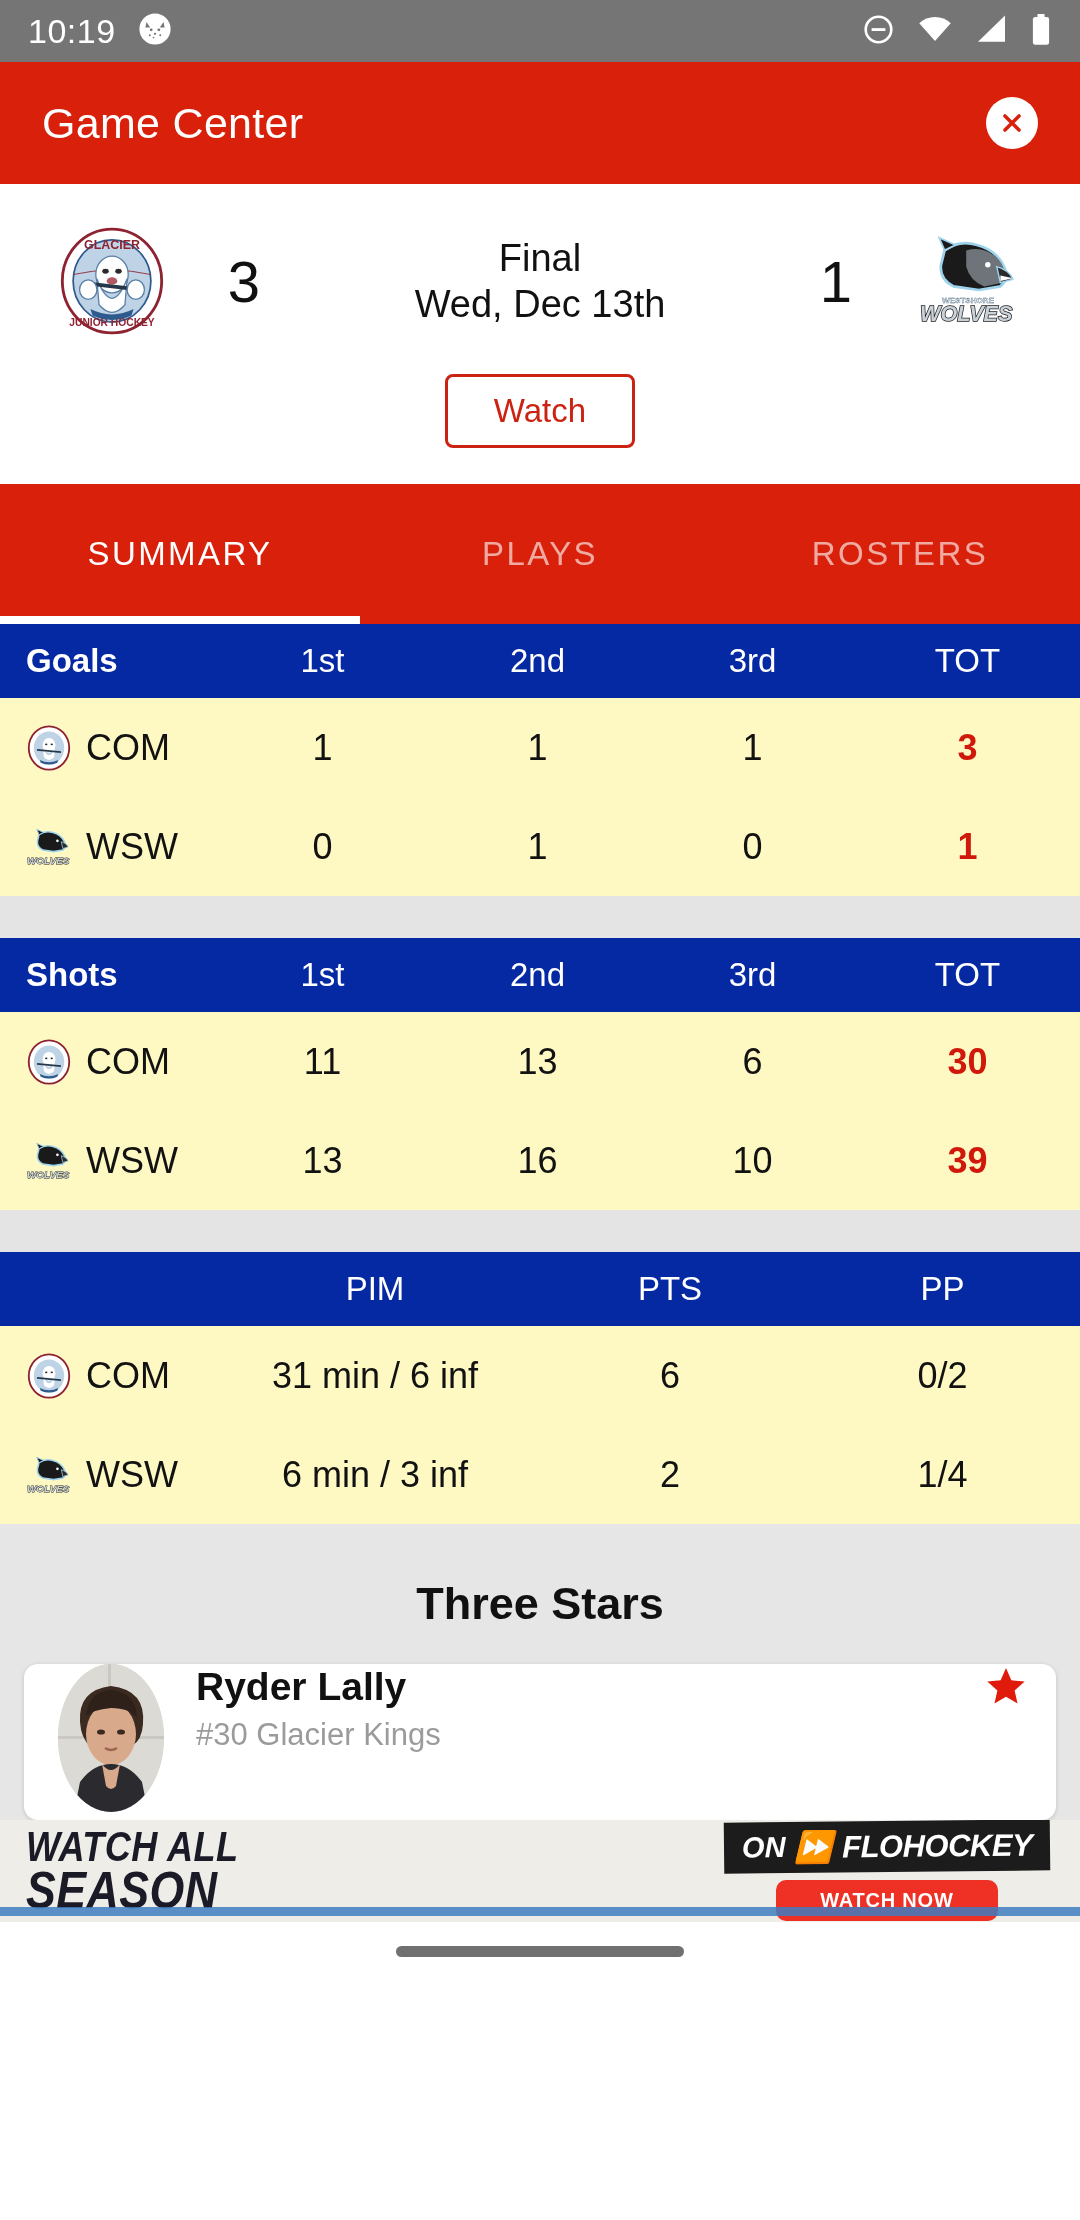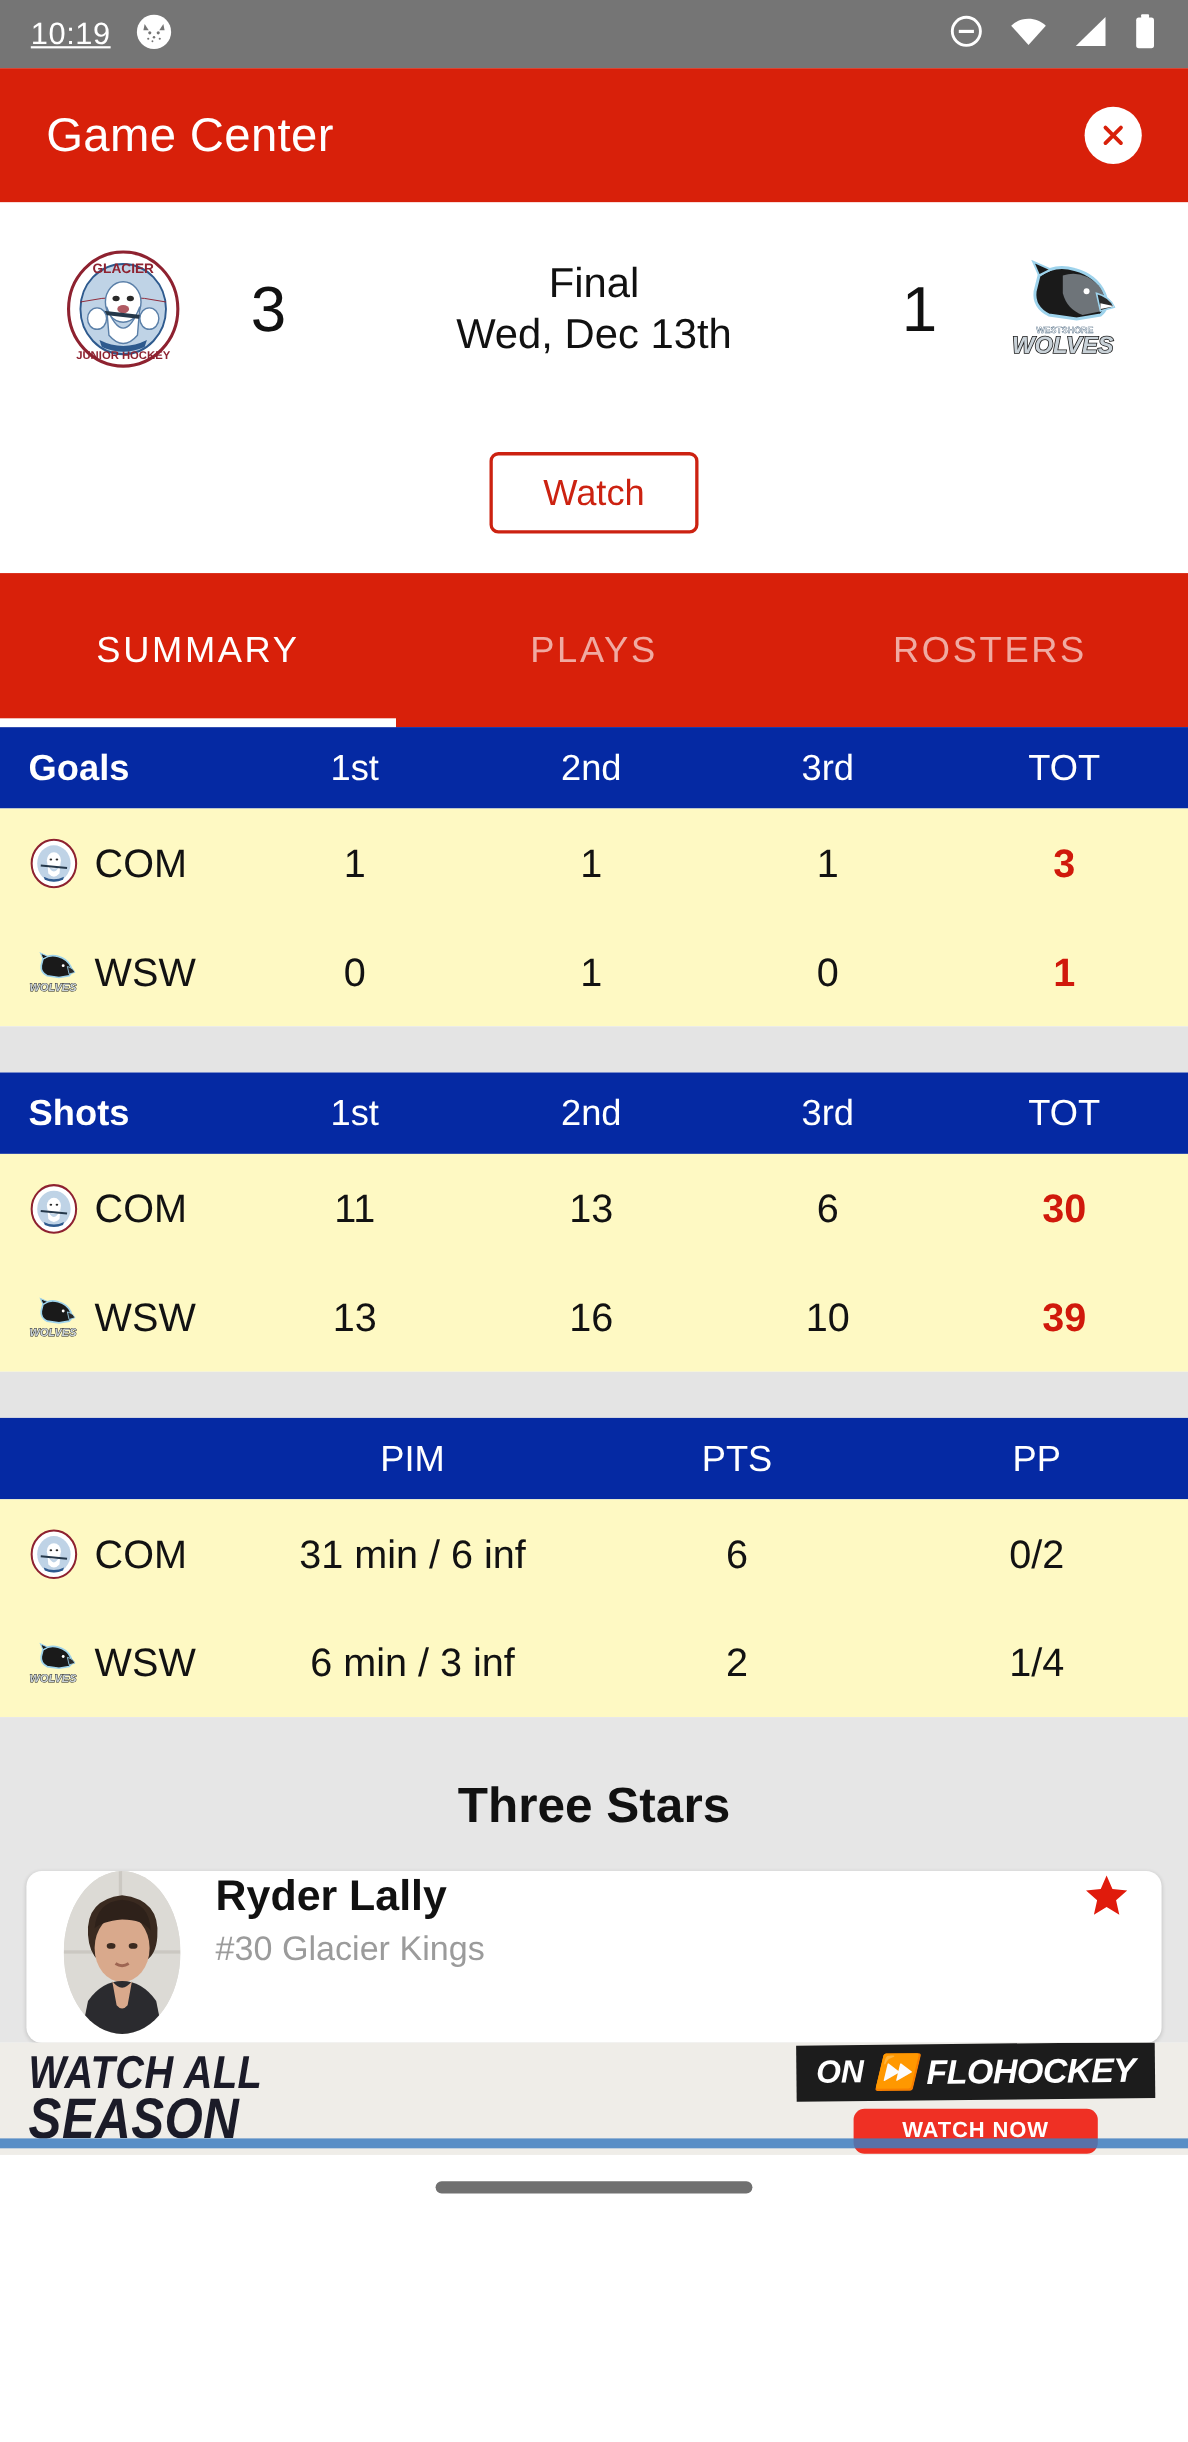--- a/index.html
+++ b/index.html
@@ -21,7 +21,7 @@
     color: #ffffff;
   }
   .status-left { display: flex; align-items: center; gap: 22px; }
-  .status-time { font-size: 28px; font-weight: 400; letter-spacing: 0.5px; text-decoration: underline; }
+  .status-time { font-size: 34px; font-weight: 400; letter-spacing: 0.5px; }
   .status-right { margin-left: auto; display: flex; align-items: center; gap: 22px; }
   .ic { display: block; }
 

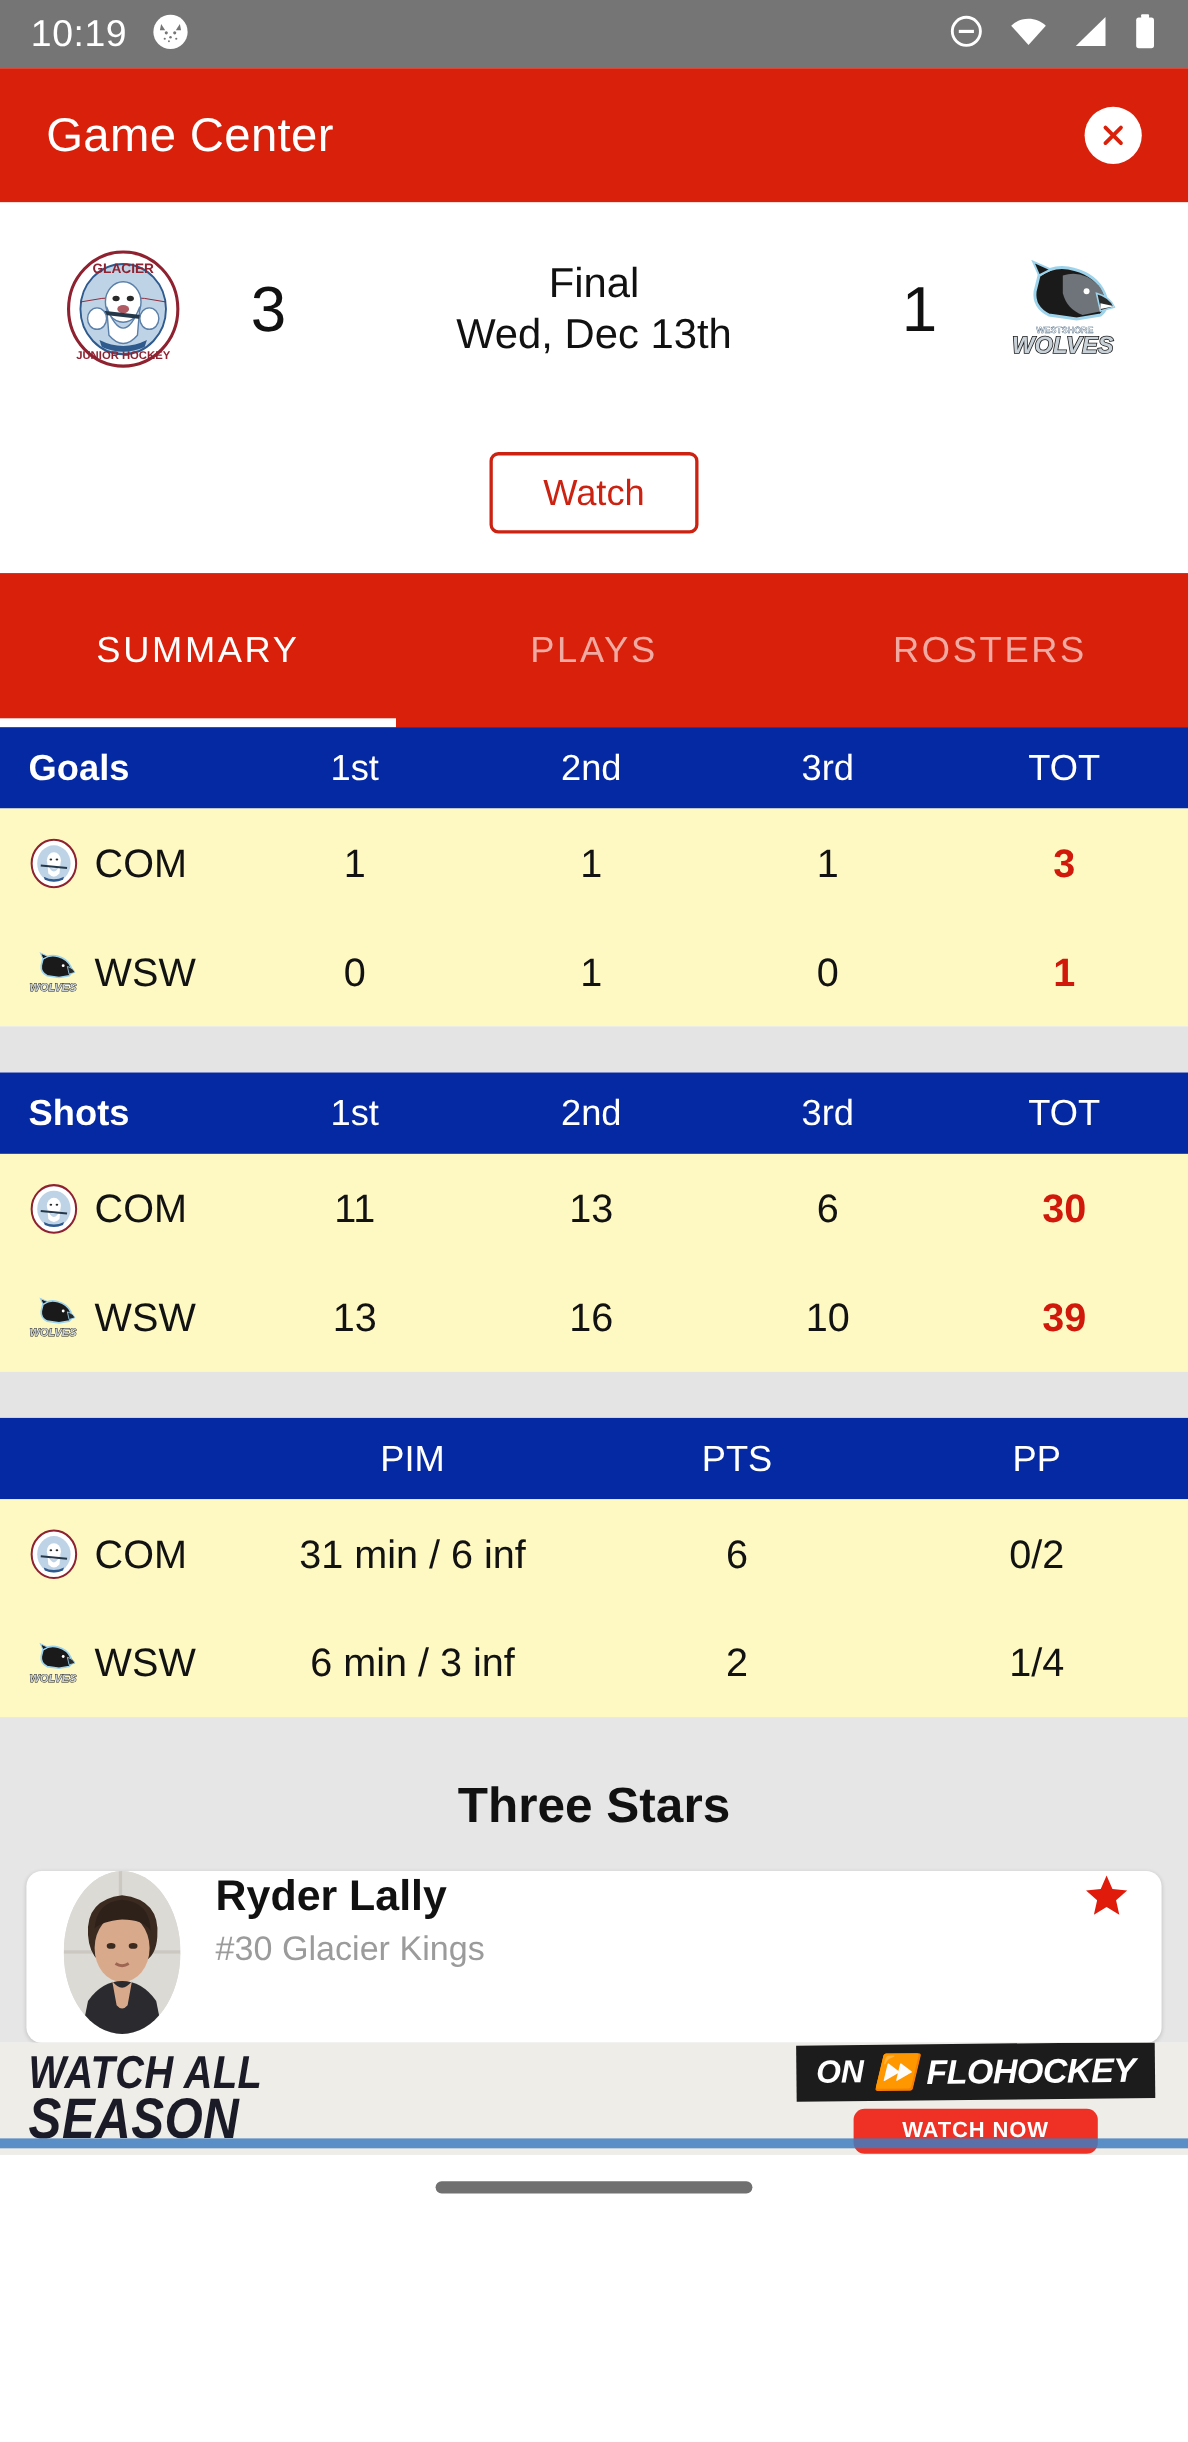--- a/index.html
+++ b/index.html
@@ -90,7 +90,6 @@
     padding: 15px 46px;
     cursor: pointer;
     font-family: "Liberation Sans", sans-serif;
-    margin-top: 37px;
   }
 
   

